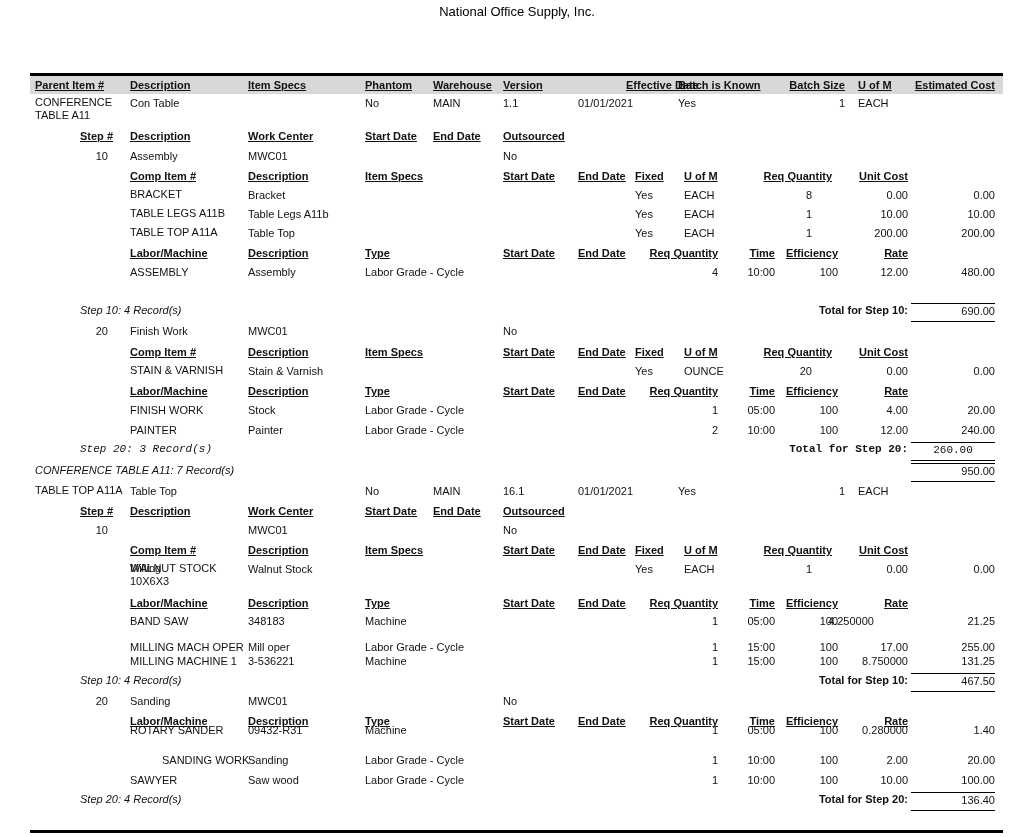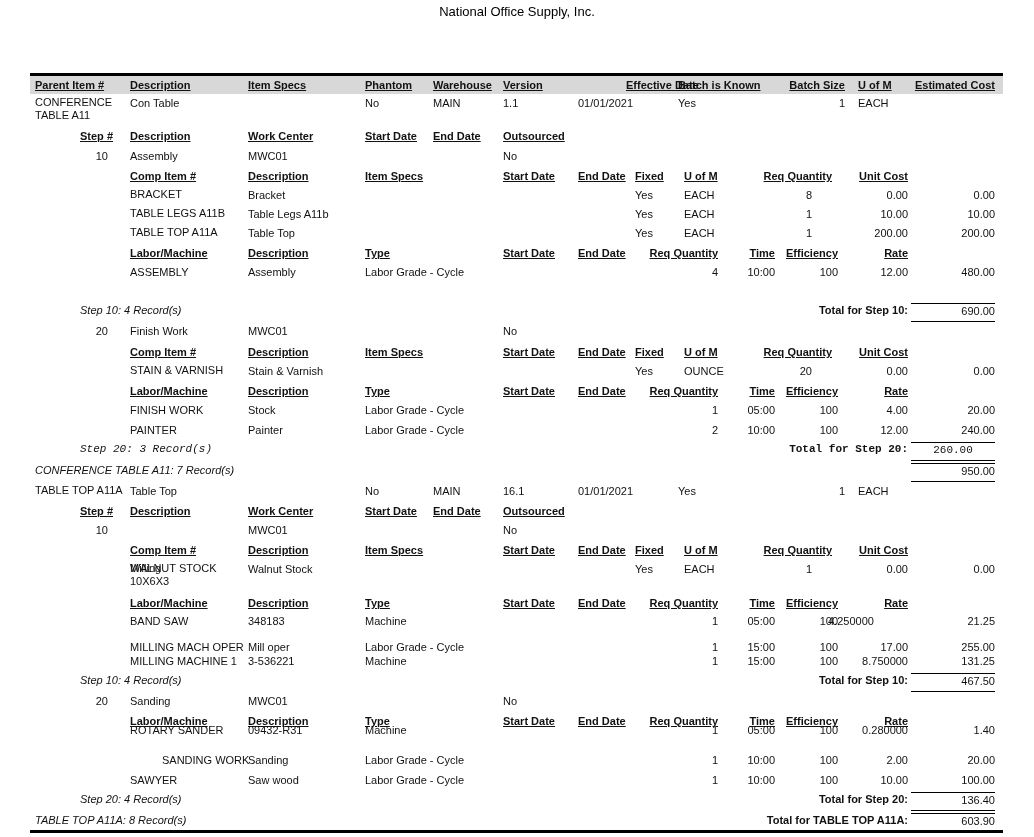--- a/index.html
+++ b/index.html
@@ -344,11 +344,6 @@
       <div class="cell b" style="left: 600px; width: 308px; text-align: right;">Total for Step 20:</div>
       <div class="cell box" style="left: 911px; width: 84px; text-align: right;">136.40</div>
     </div>
-    <div class="line" style="top: 813px;">
-      <div class="cell i" style="left: 35px;">TABLE TOP A11A: 8 Record(s)</div>
-      <div class="cell b" style="left: 560px; width: 348px; text-align: right;">Total for TABLE TOP A11A:</div>
-      <div class="cell box" style="left: 911px; width: 84px; text-align: right;">603.90</div>
-    </div>
     <div class="line rule" style="top: 830px;"></div>
   </div>
 

